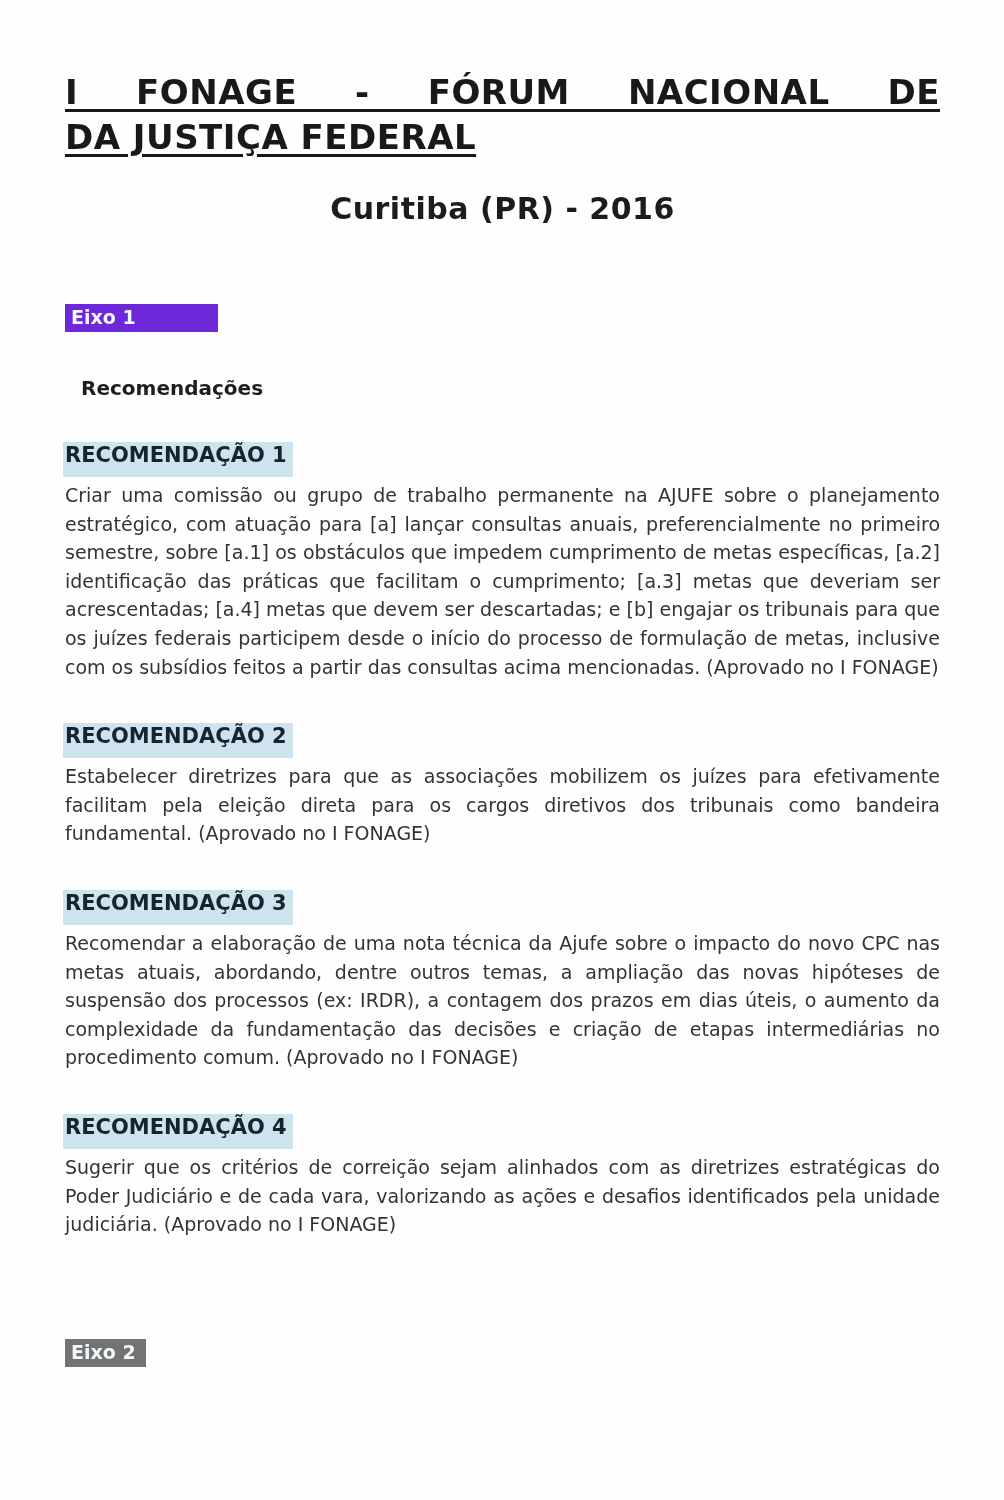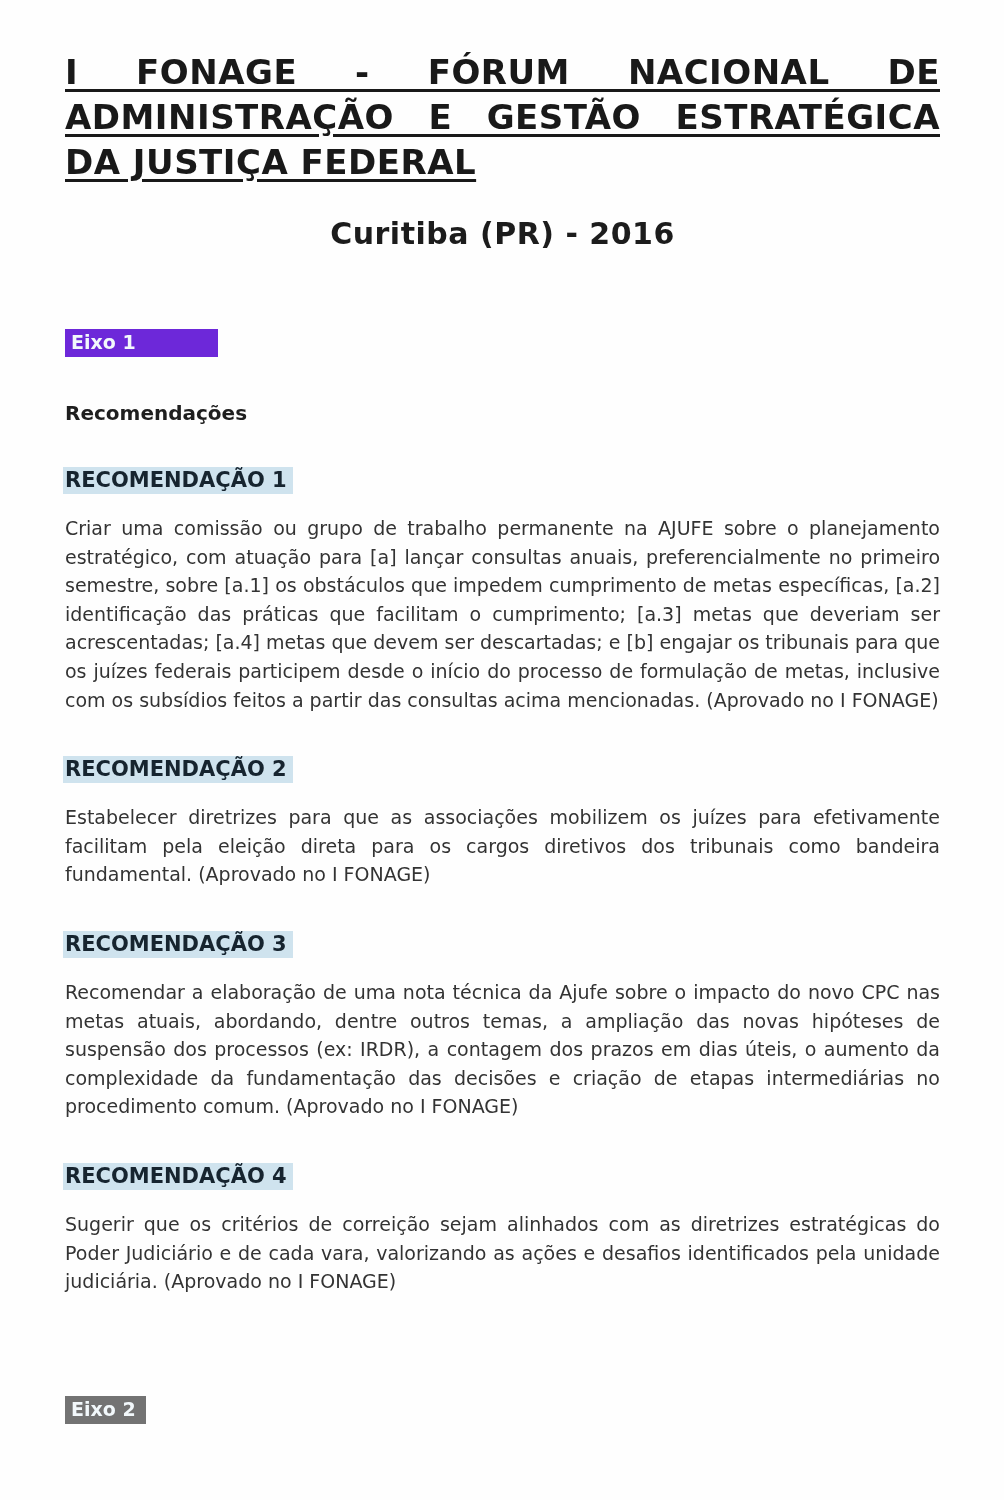--- a/index.html
+++ b/index.html
@@ -38,6 +38,7 @@
     text-align: justify;
     text-align-last: justify;
     white-space: normal;
+    margin-top: 20px;
   }
   .doc-subtitle {
     margin: 31px 0 0 0;

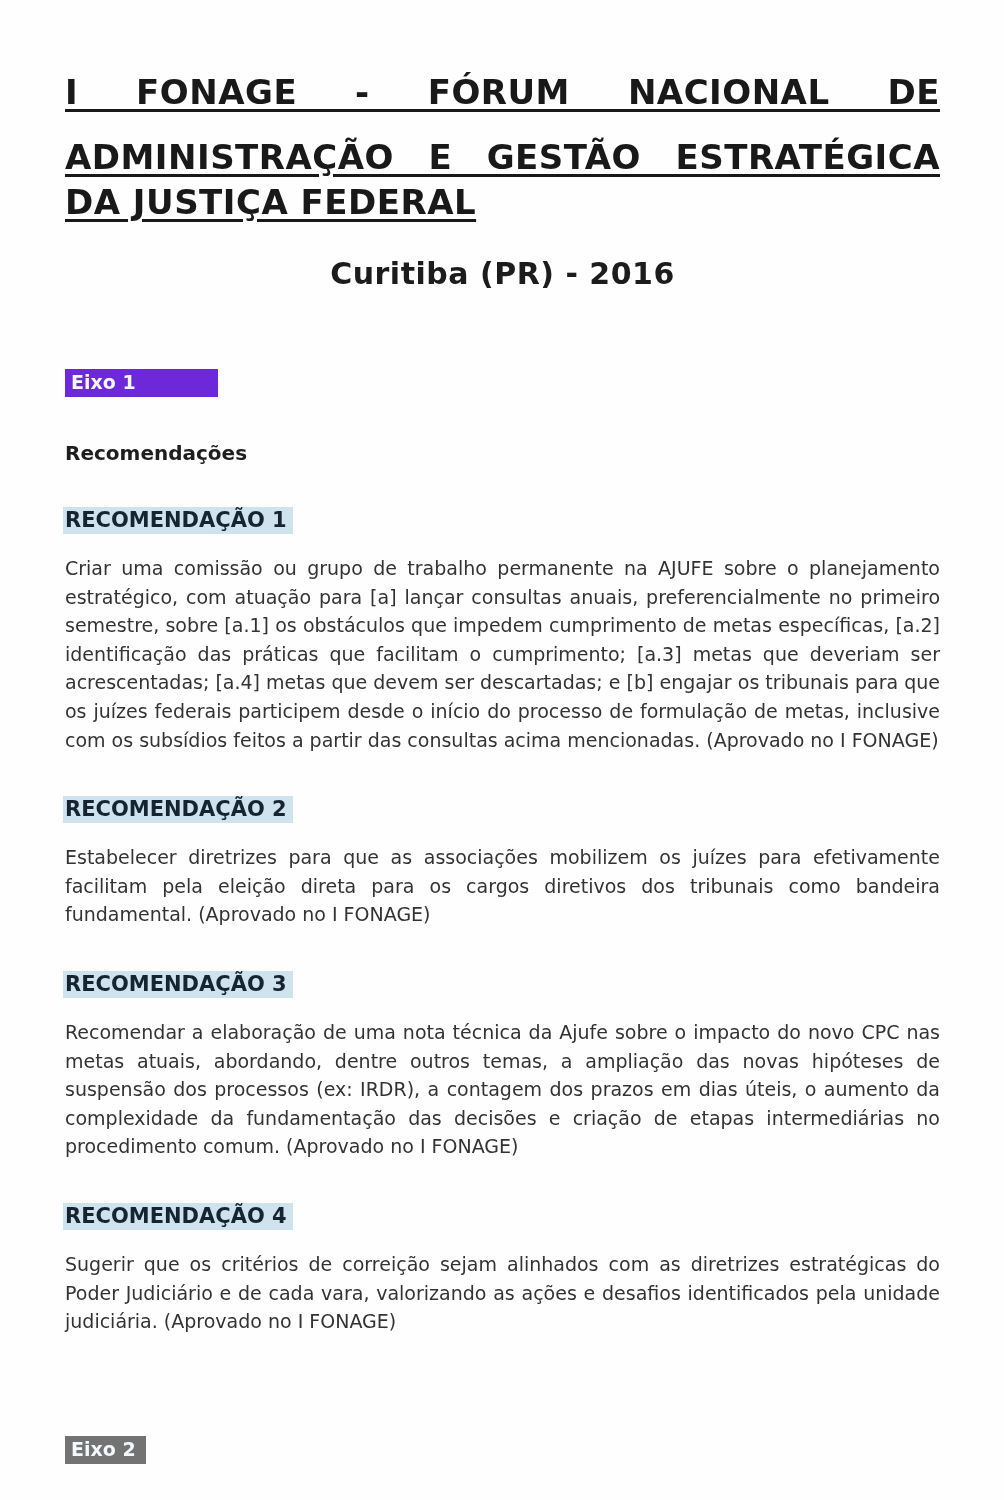--- a/index.html
+++ b/index.html
@@ -105,7 +105,6 @@
 
   <h1 class="doc-title">
     <span class="title-line stretch">I FONAGE - FÓRUM NACIONAL DE</span>
-    <span class="title-line stretch">ADMINISTRAÇÃO E GESTÃO ESTRATÉGICA</span>
     <span class="title-line">DA JUSTIÇA FEDERAL</span>
   </h1>
 

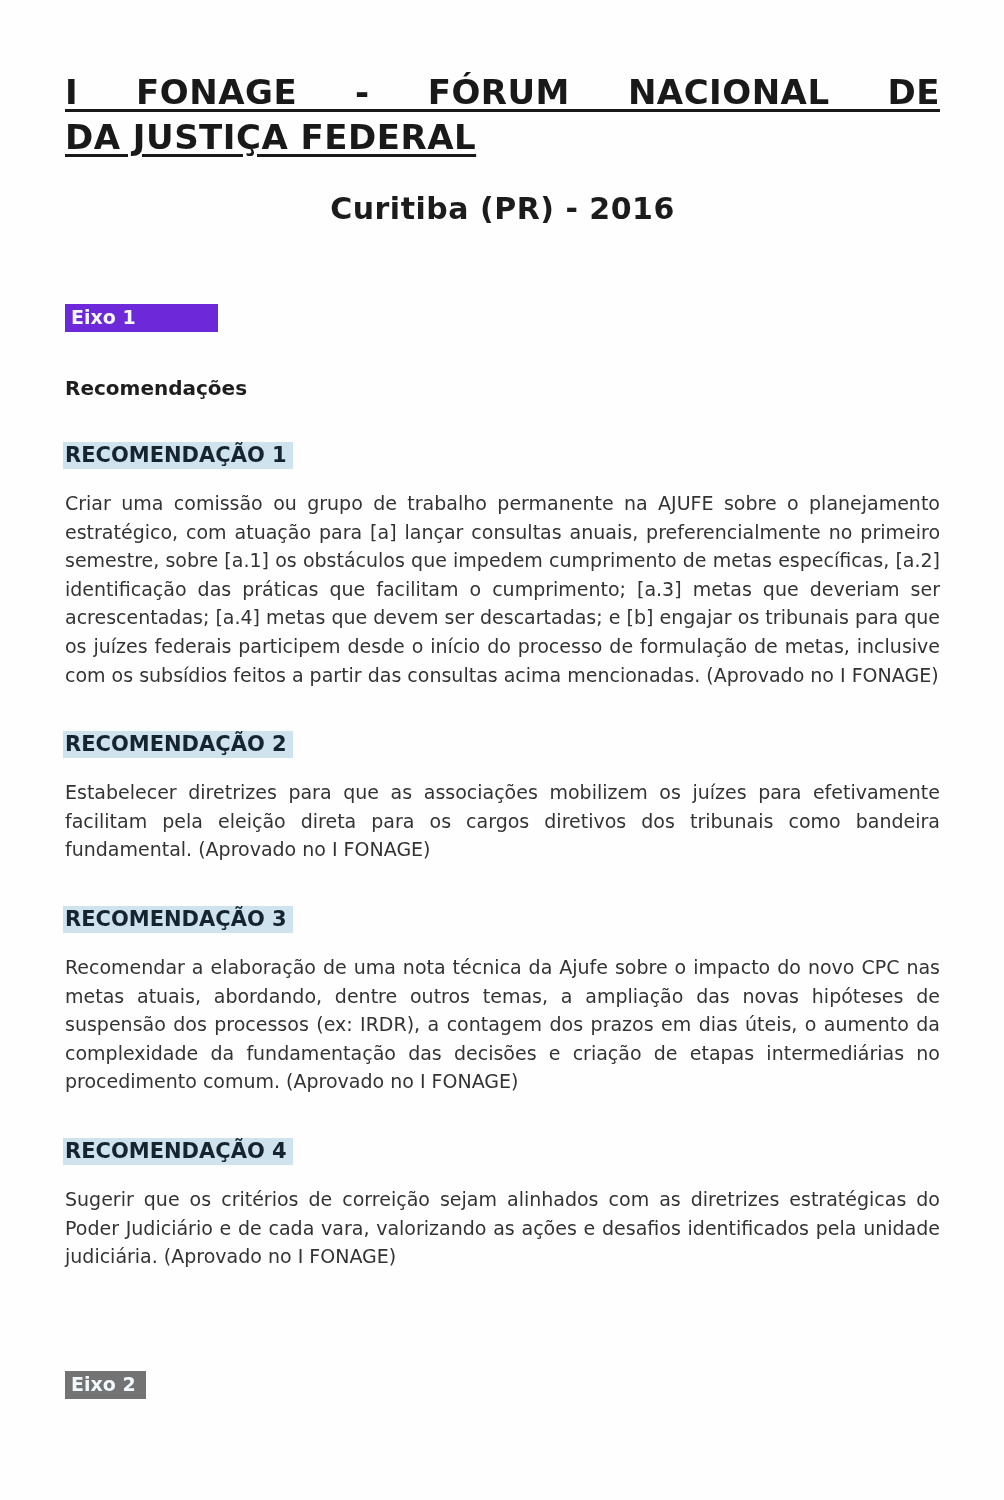--- a/index.html
+++ b/index.html
@@ -72,7 +72,7 @@
     background: #737373;
   }
   .section-heading {
-    margin: 44px 0 0 0;
+    margin: 44px 0 0 16px;
     font-size: 20px;
     font-weight: bold;
     color: #1e1e1e;

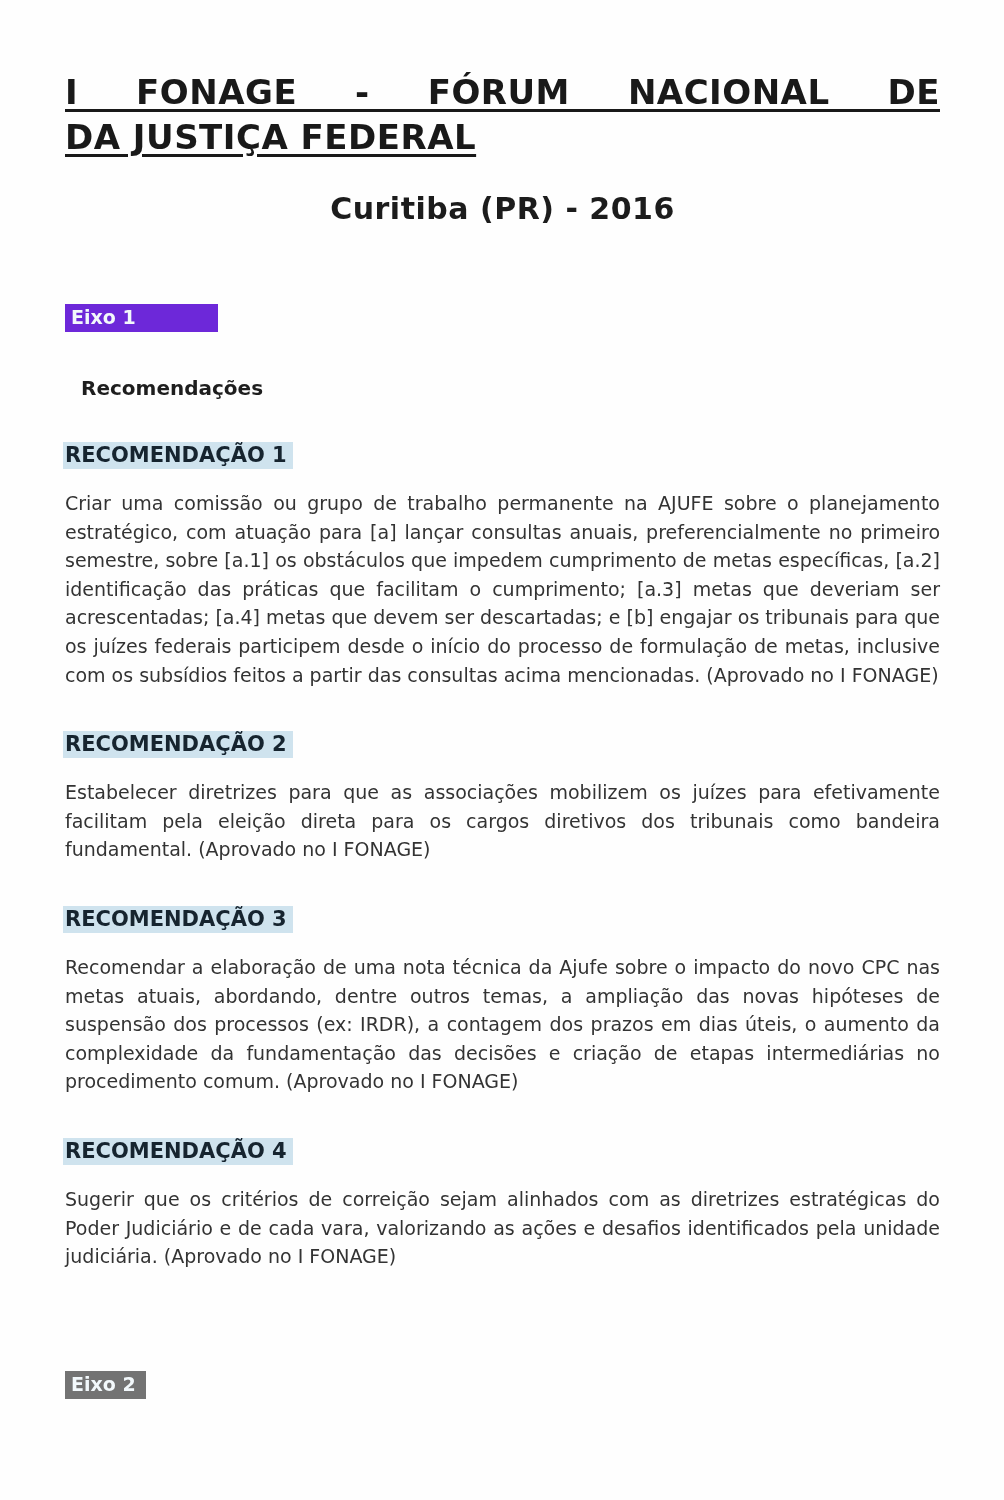--- a/index.html
+++ b/index.html
@@ -86,7 +86,7 @@
     font-weight: bold;
     color: #16242f;
     background: #cfe3ee;
-    padding: 0 6px 1px 2px;
+    padding: 0 6px 9px 2px;
     margin-left: -2px;
     line-height: 26px;
   }

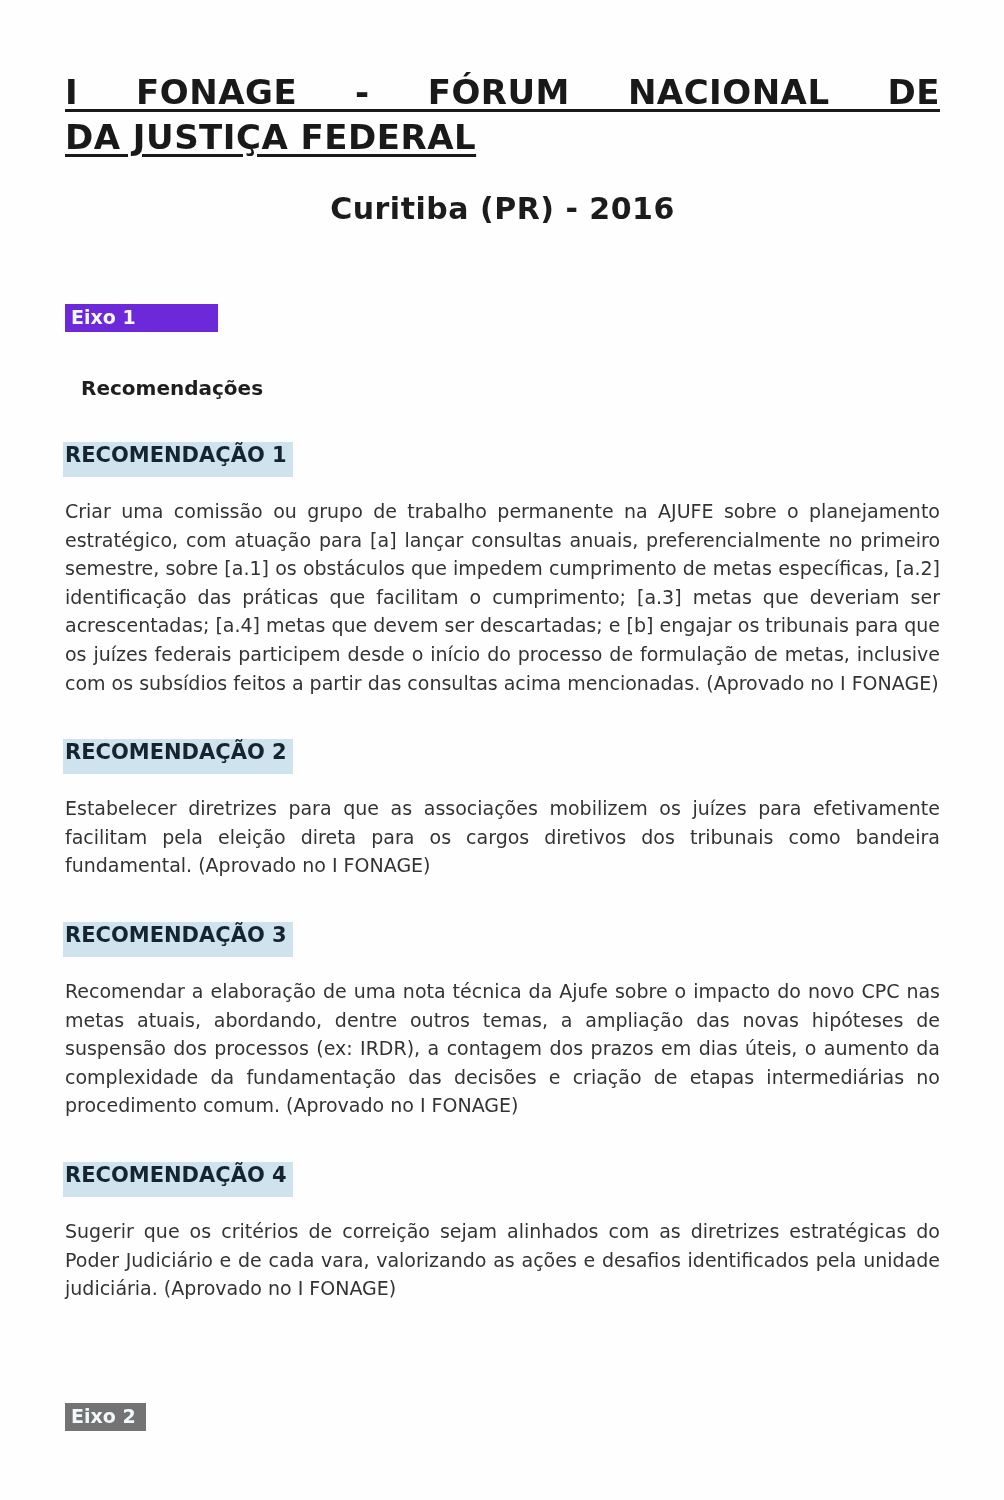--- a/index.html
+++ b/index.html
@@ -91,7 +91,7 @@
     line-height: 26px;
   }
   .rec-body {
-    margin: 20px 0 0 0;
+    margin: 4px 0 0 0;
     font-size: 19px;
     line-height: 28.6px;
     color: #333333;

